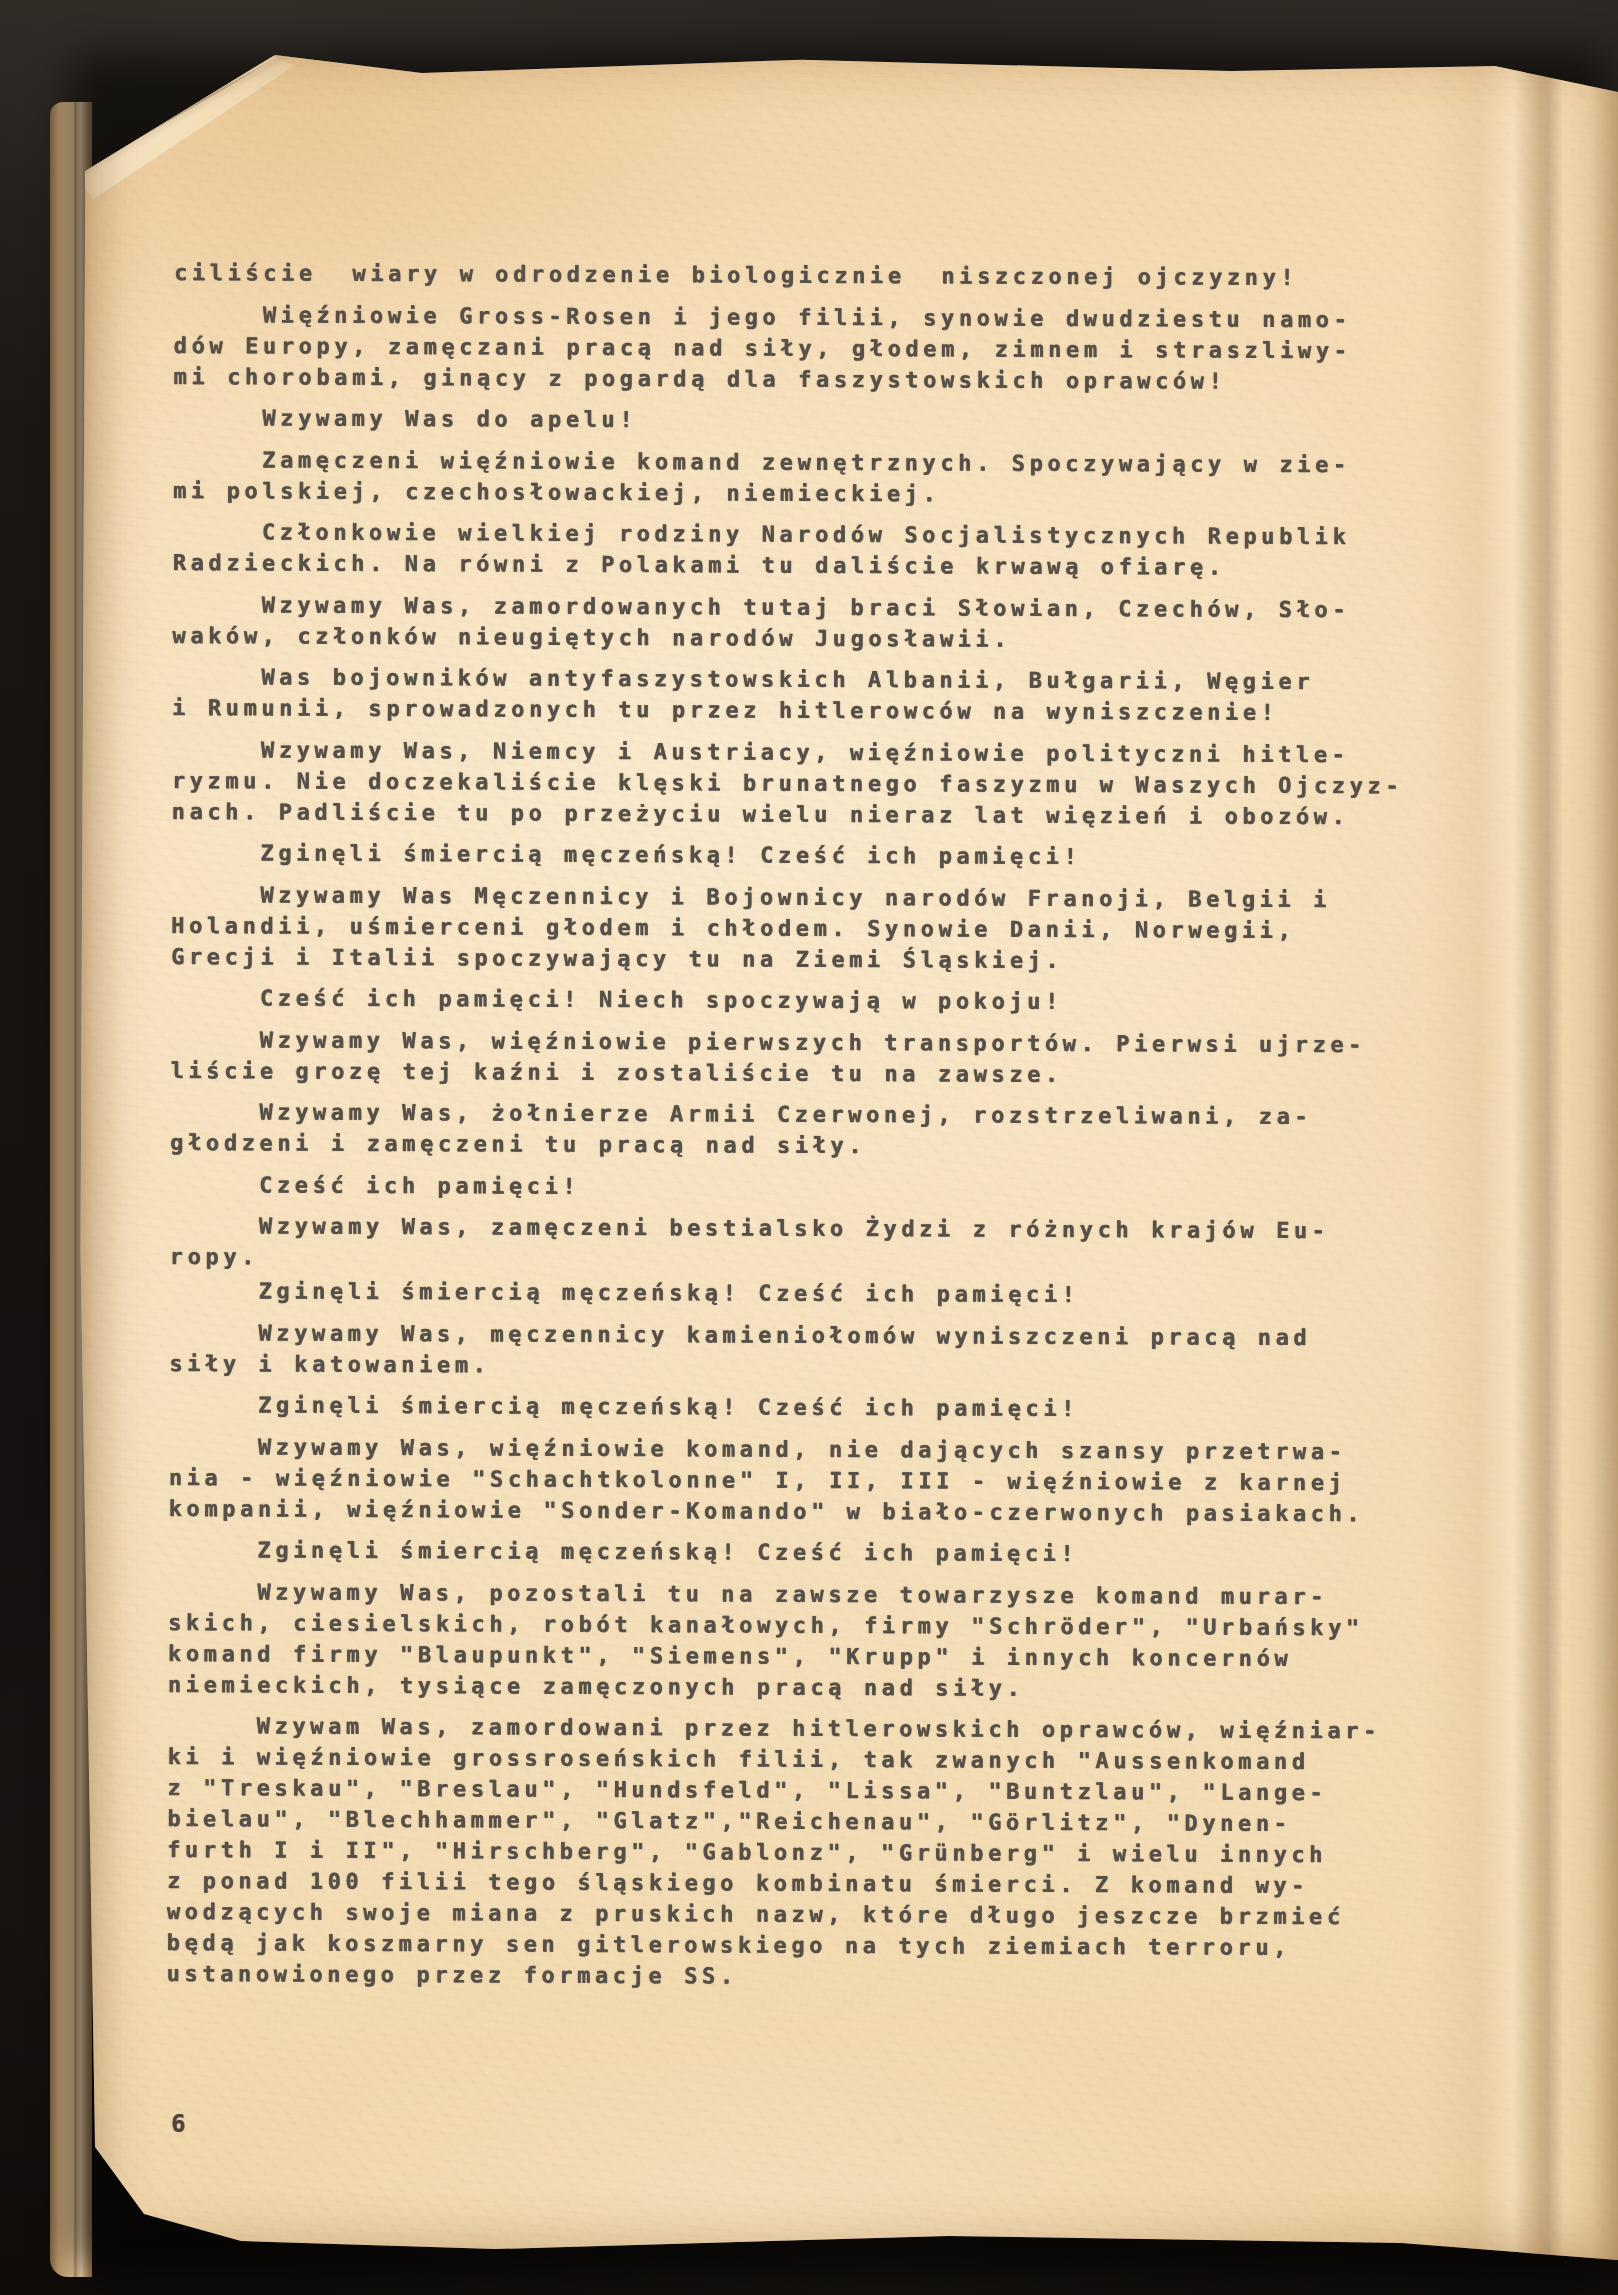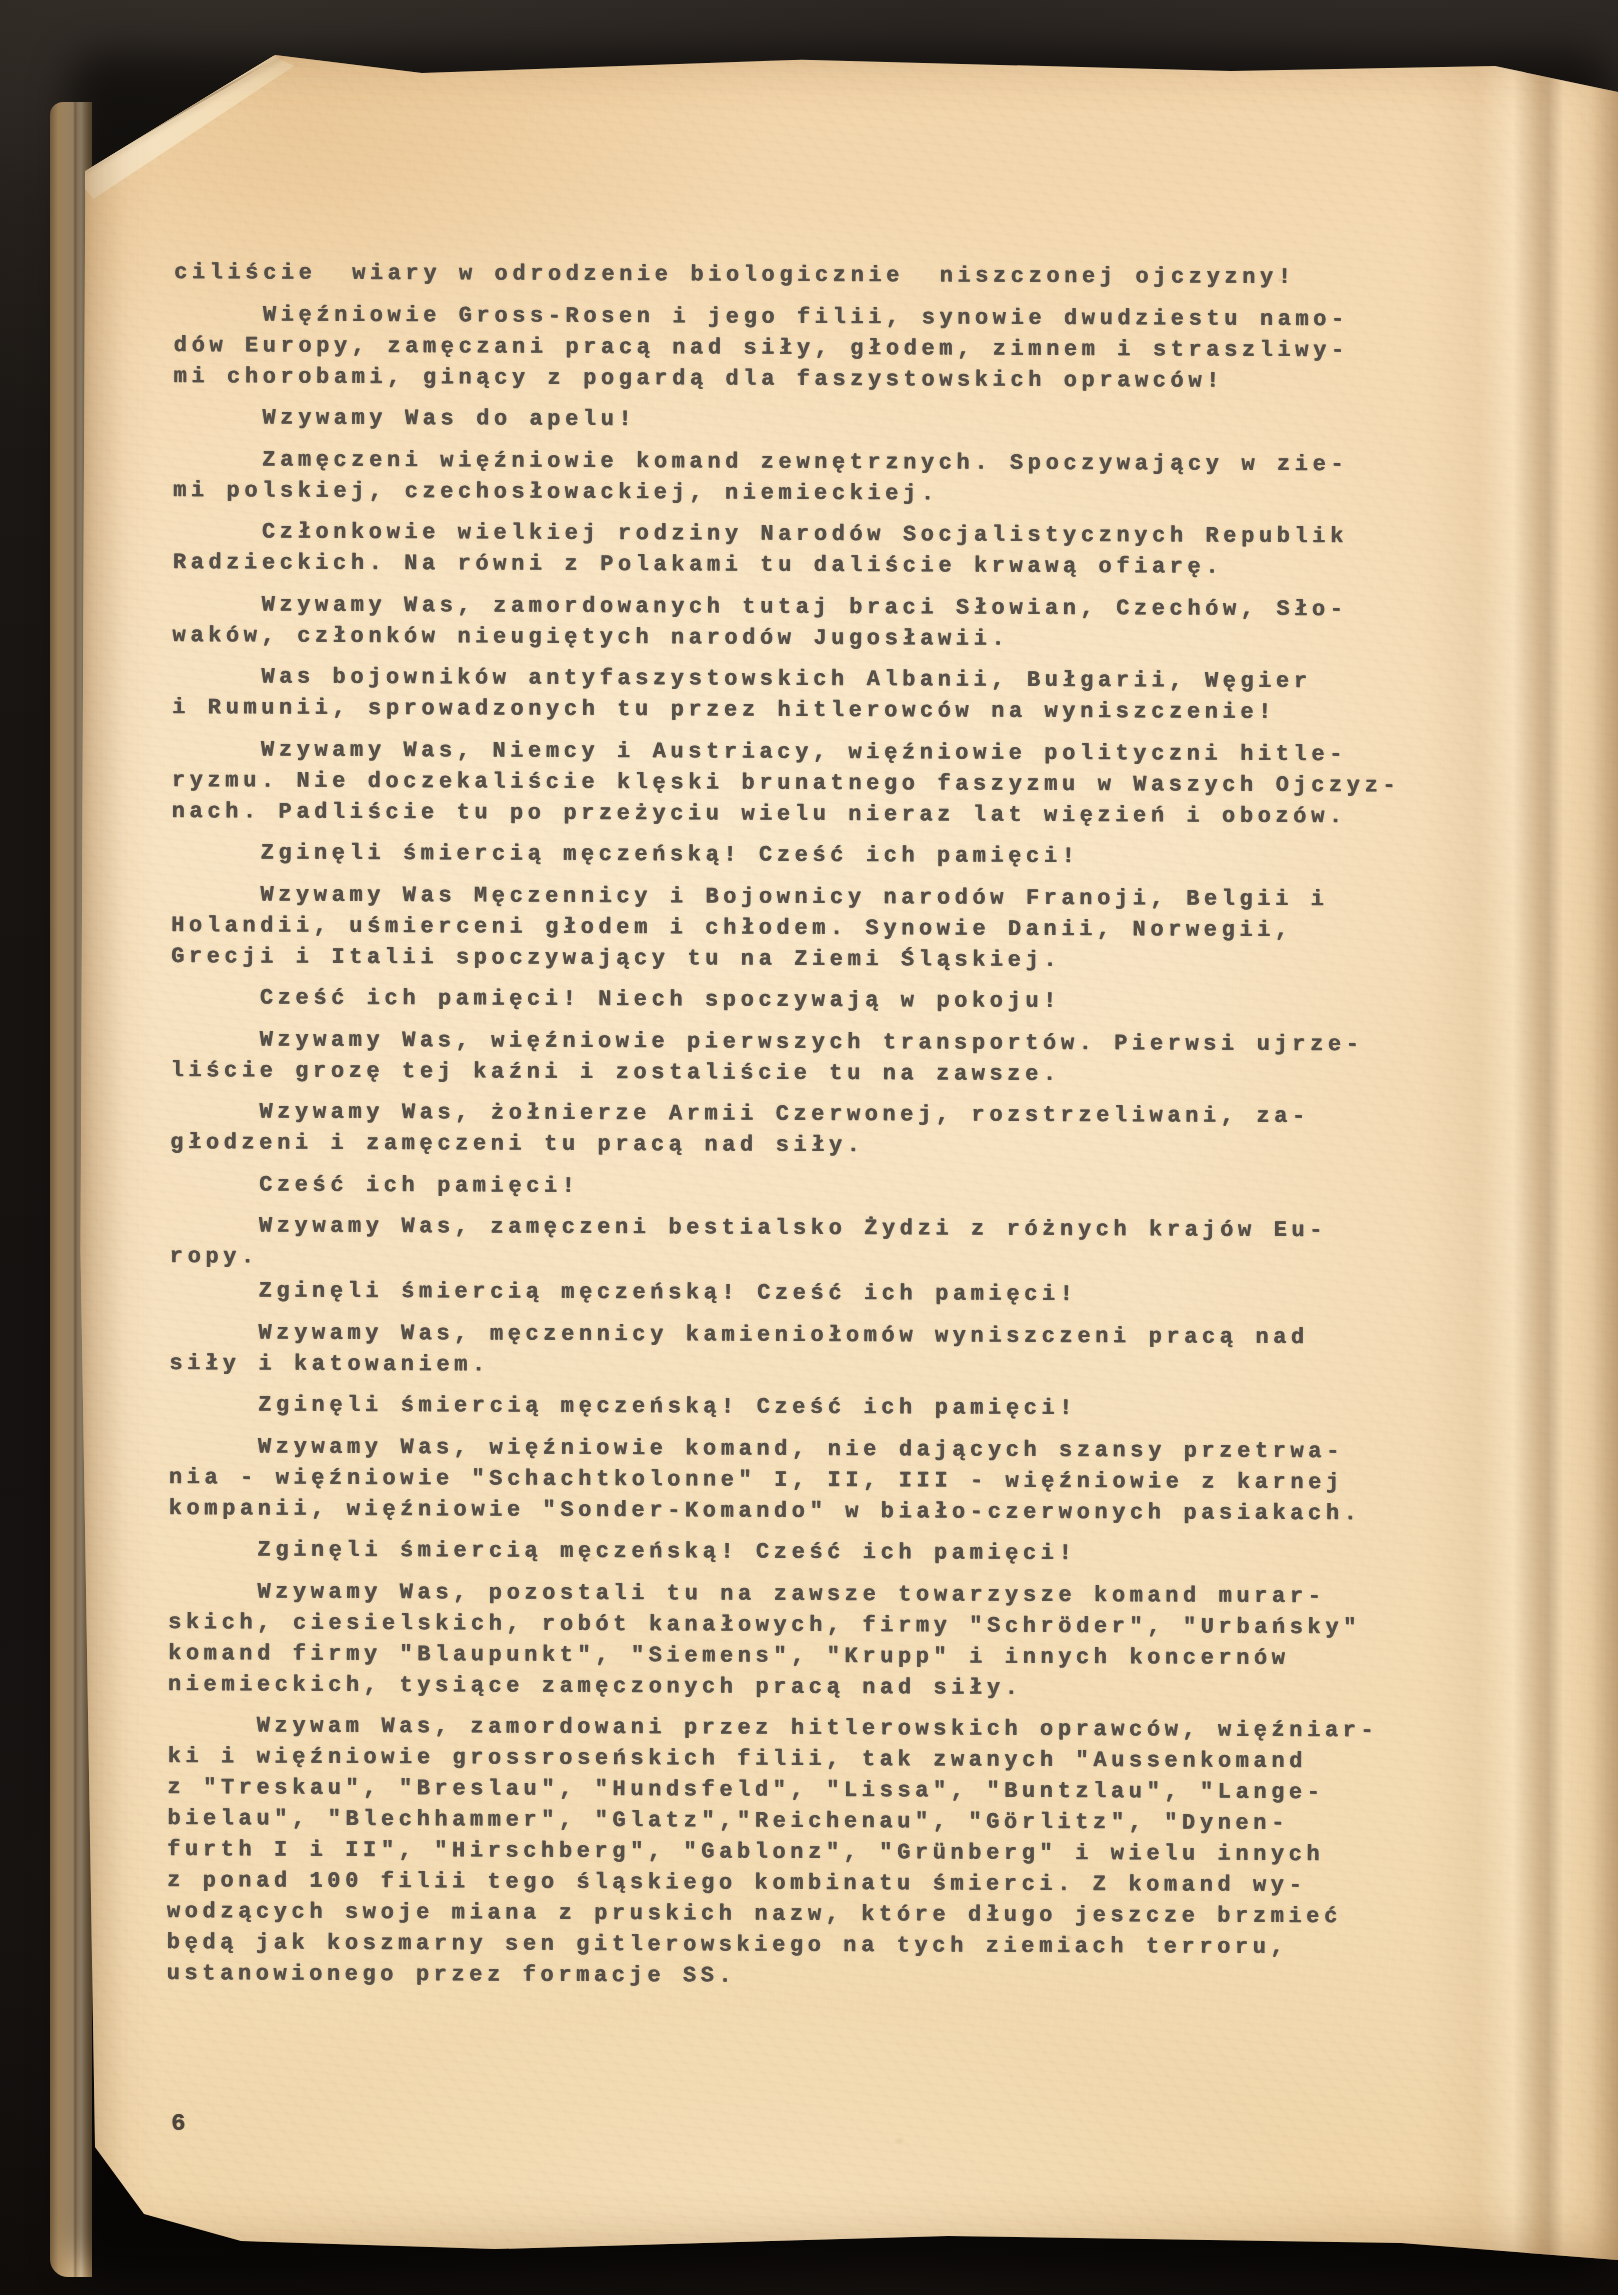--- a/index.html
+++ b/index.html
@@ -40,7 +40,6 @@
       11.3px 134px, 201px 18px, 348px 36px, 728px 22.7px, 1157px 34px, 1421px 29px,
       1544px 55px, 1544px 2223px, 1327px 2206px, 874px 2199px, 421px 2212px,
       167px 2204px, 70px 2177px, 21px 2110px, 6.5px 1214px, 9.7px 485px);
-    font-family:Liberation Mono, monospace;
   }
   .grain{
     position:absolute;inset:0;opacity:.6;pointer-events:none;

